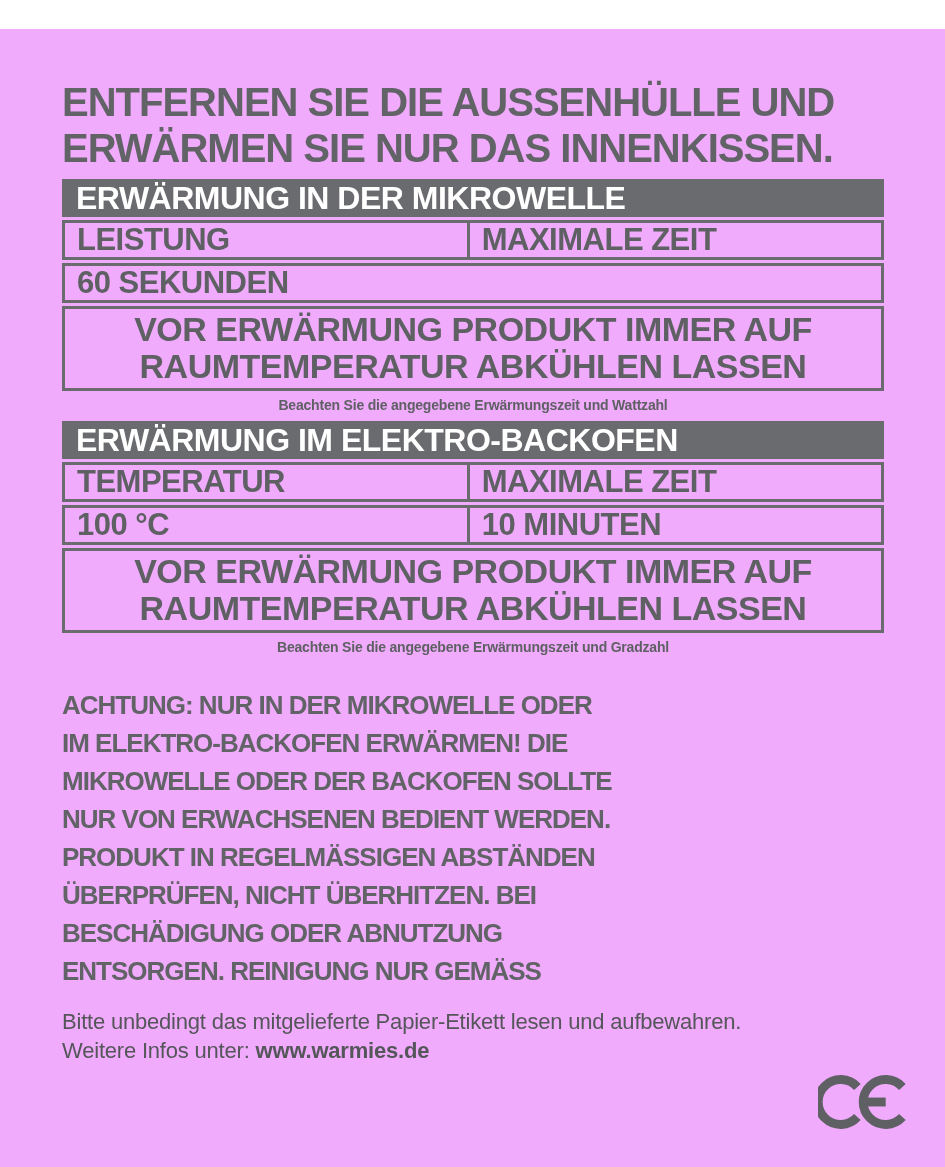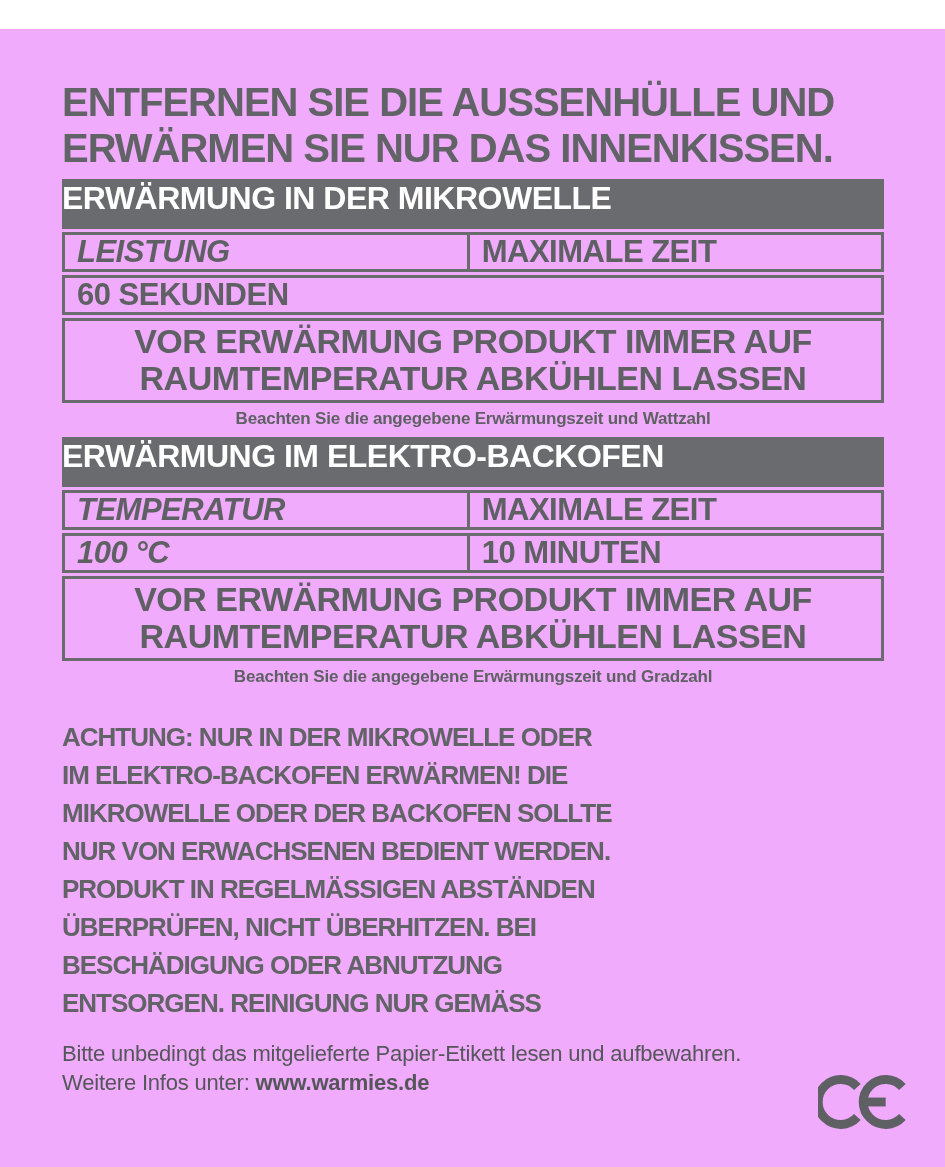--- a/index.html
+++ b/index.html
@@ -17,8 +17,8 @@
   
   .tbl{margin-top:8px;}
   .tbl-titlebar{
-    background:#6a6b6e;color:#ffffff;height:50px;line-height:38px;
-    font-size:32px;font-weight:700;letter-spacing:-0.5px;
+    background:#6a6b6e;color:#ffffff;height:38px;line-height:38px;
+    font-size:32px;font-weight:700;letter-spacing:-0.5px;padding-left:14px;
     white-space:nowrap;box-sizing:border-box;
   }
   .tbl-row{

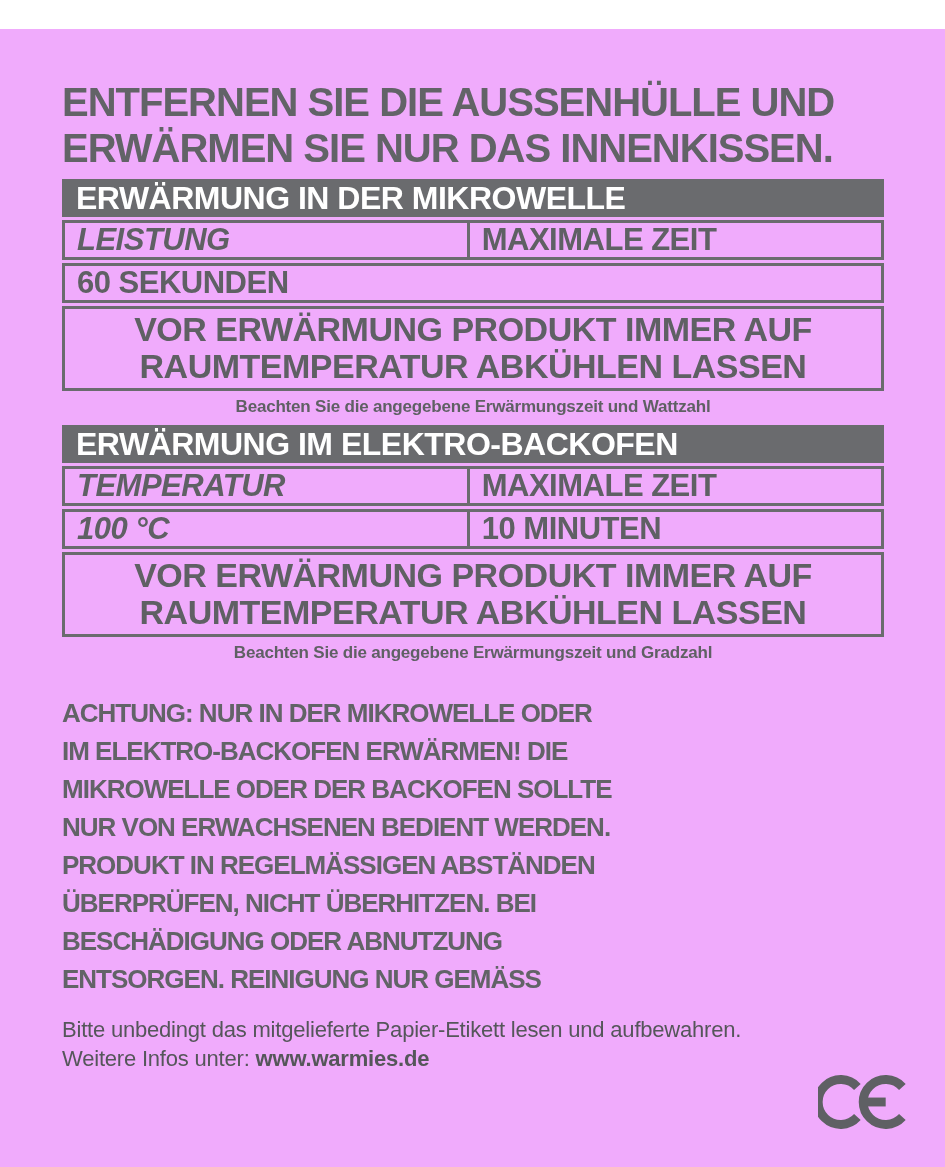--- a/index.html
+++ b/index.html
@@ -26,7 +26,7 @@
     box-sizing:border-box;font-size:31px;font-weight:700;letter-spacing:-0.5px;color:#5f6064;
   }
   .tbl-cell{line-height:34px;padding-left:12px;white-space:nowrap;overflow:hidden;box-sizing:border-box;}
-  .tbl-cell.c1{width:49.6%;border-right:3px solid #6a6b6e;font-style:italic;}
+  .tbl-cell.c1{width:49.6%;border-right:3px solid #6a6b6e;}
   .tbl-cell.c2{flex:1;}
   .tbl-notice{
     border:3px solid #6a6b6e;margin-top:3px;text-align:center;

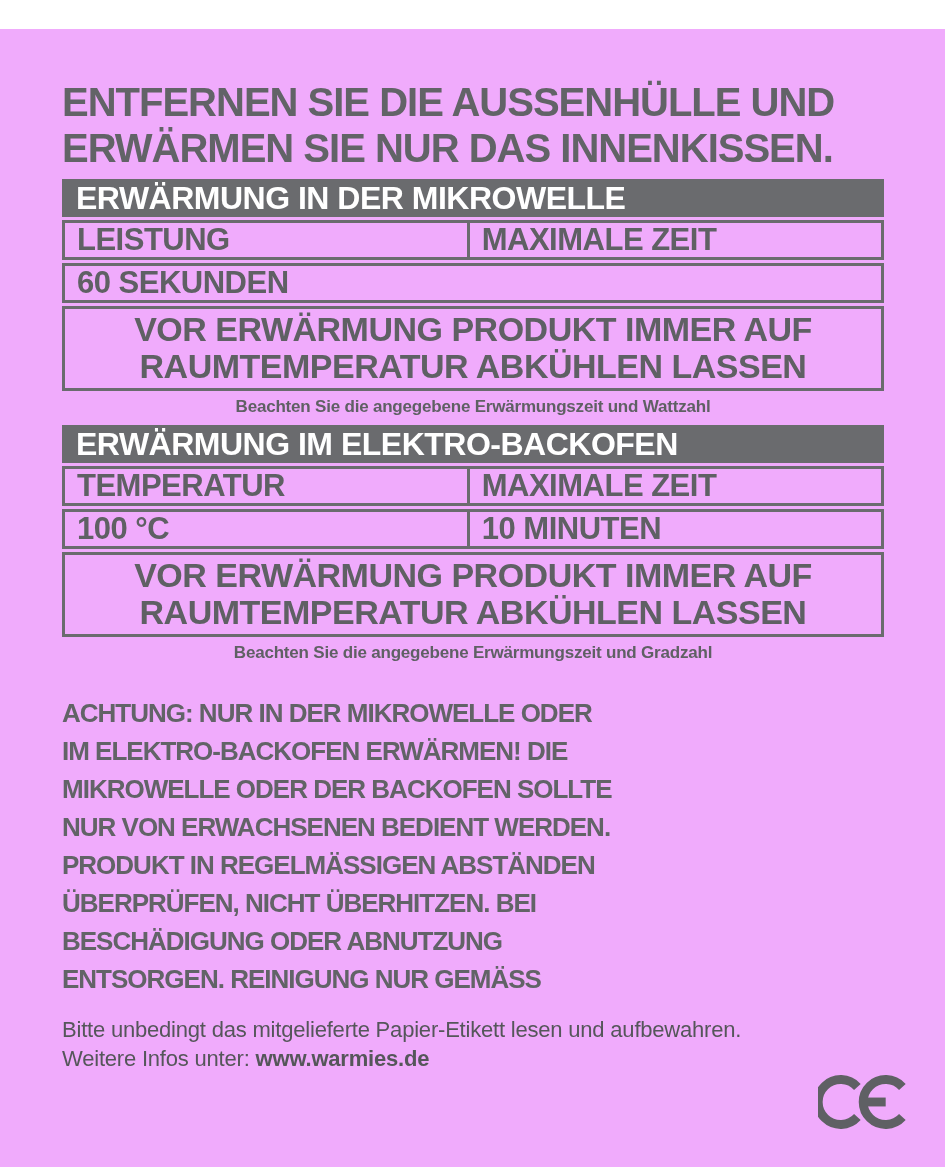--- a/index.html
+++ b/index.html
@@ -34,7 +34,7 @@
     padding:2px 0 3px 0;color:#5f6064;box-sizing:border-box;
   }
   .tbl-caption{
-    margin-top:6px;text-align:center;font-size:17px;font-weight:700;
+    margin-top:6px;text-align:center;font-size:14px;font-weight:700;
     letter-spacing:-0.2px;color:#5f6064;
   }
 

